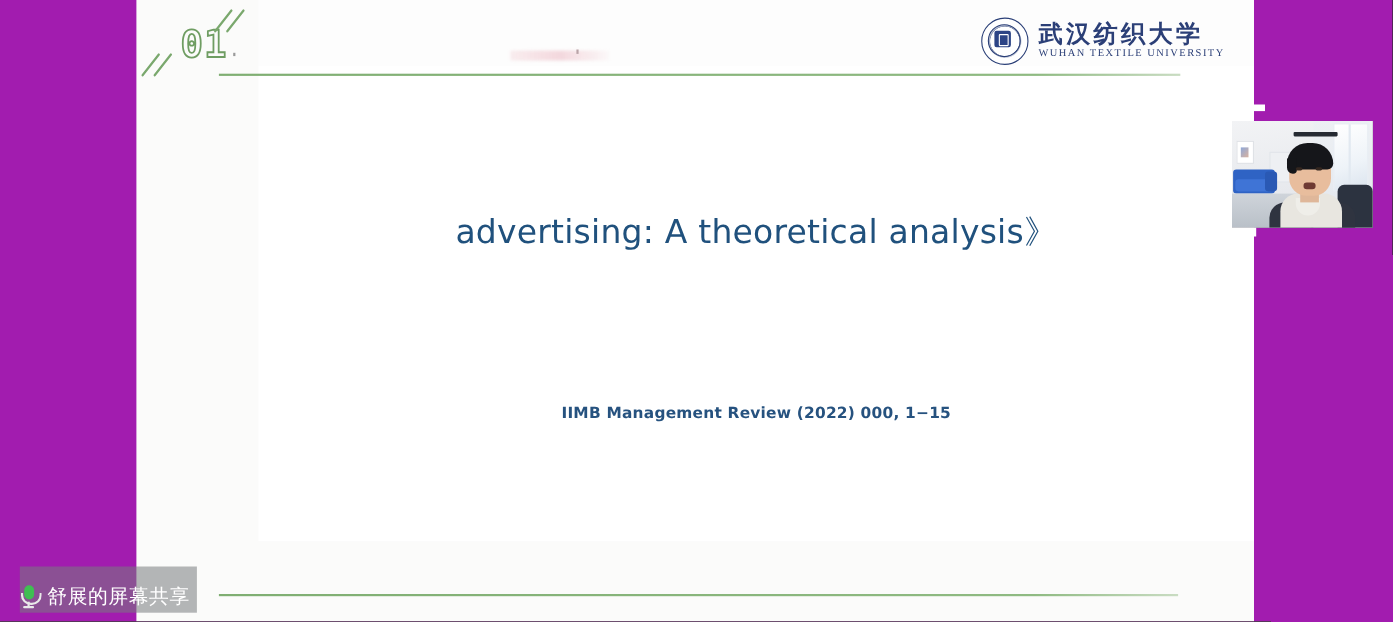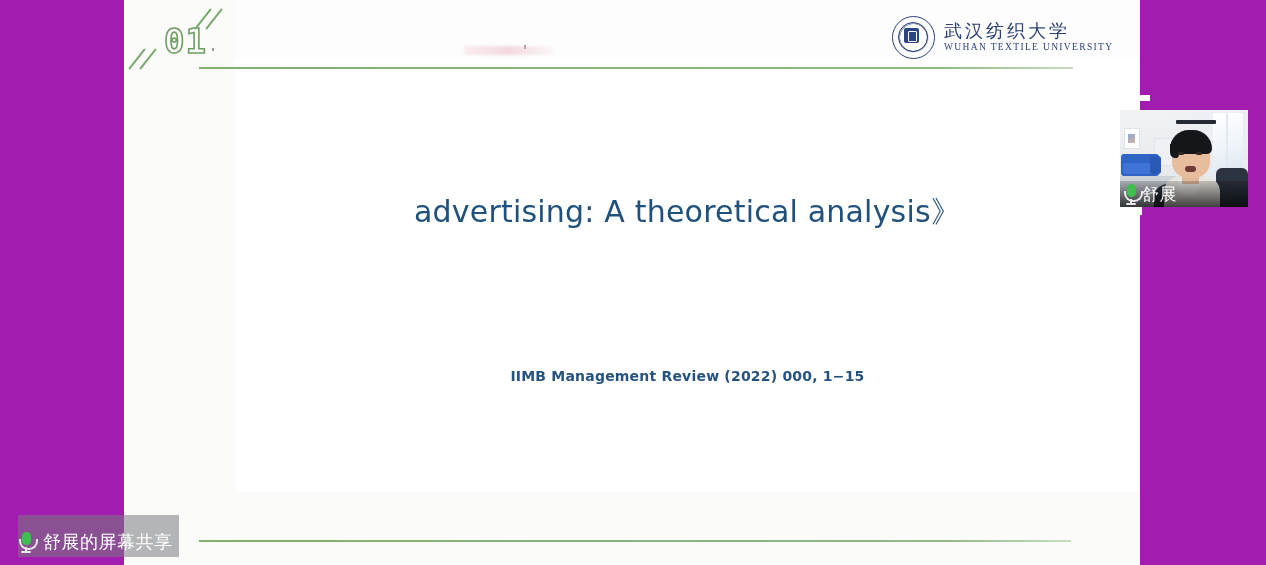--- a/index.html
+++ b/index.html
@@ -165,8 +165,8 @@
   .logo-text { display: flex; flex-direction: column; gap: 2px; }
   .logo-cn {
     font-family: "DejaVu Sans", sans-serif;
-    font-size: 18px;
-    font-weight: 400;
+    font-size: 22px;
+    font-weight: 700;
     color: #2b3f77;
     letter-spacing: 3px;
     line-height: 1.05;

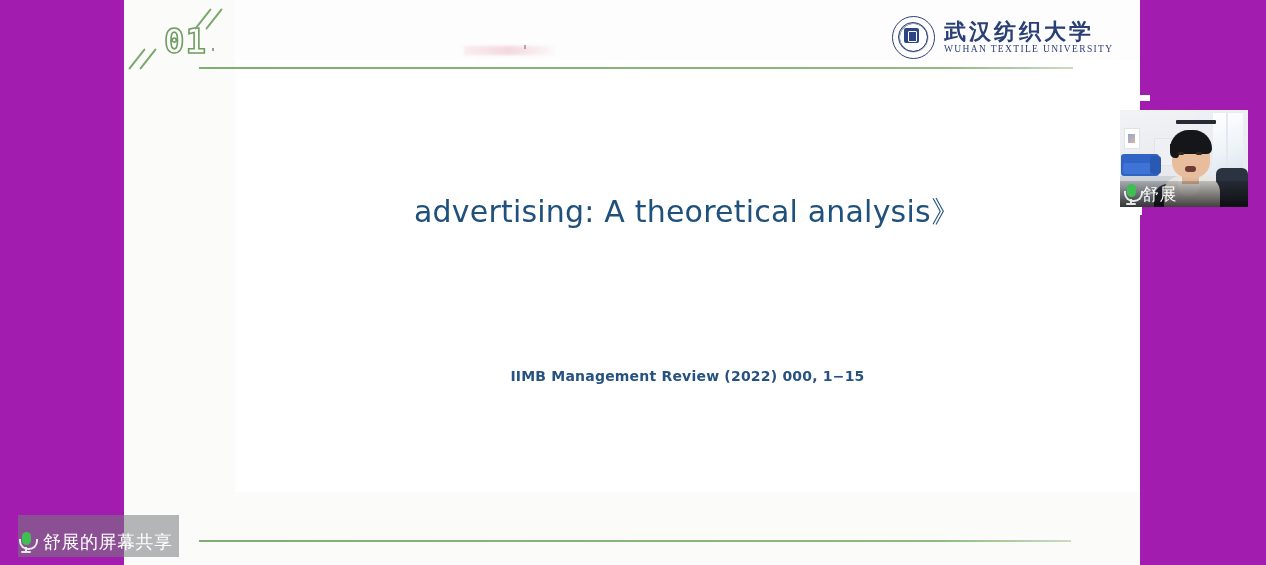--- a/index.html
+++ b/index.html
@@ -497,15 +497,6 @@
       <div class="eye-r"></div>
       <div class="mouth"></div>
     </div>
-    <div class="thumb-namebar">
-      <div class="mic">
-        <div class="cap"></div>
-        <div class="arc"></div>
-        <div class="stem"></div>
-        <div class="base"></div>
-      </div>
-      <div class="thumb-name">舒展</div>
-    </div>
   </div>
   <div class="thumb-foot-chip"></div>
 

